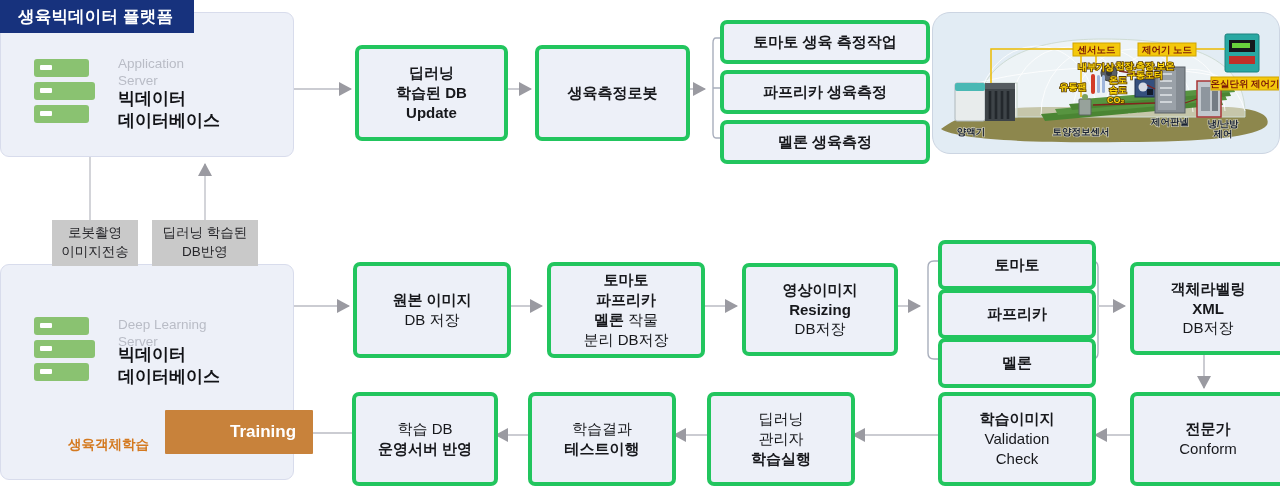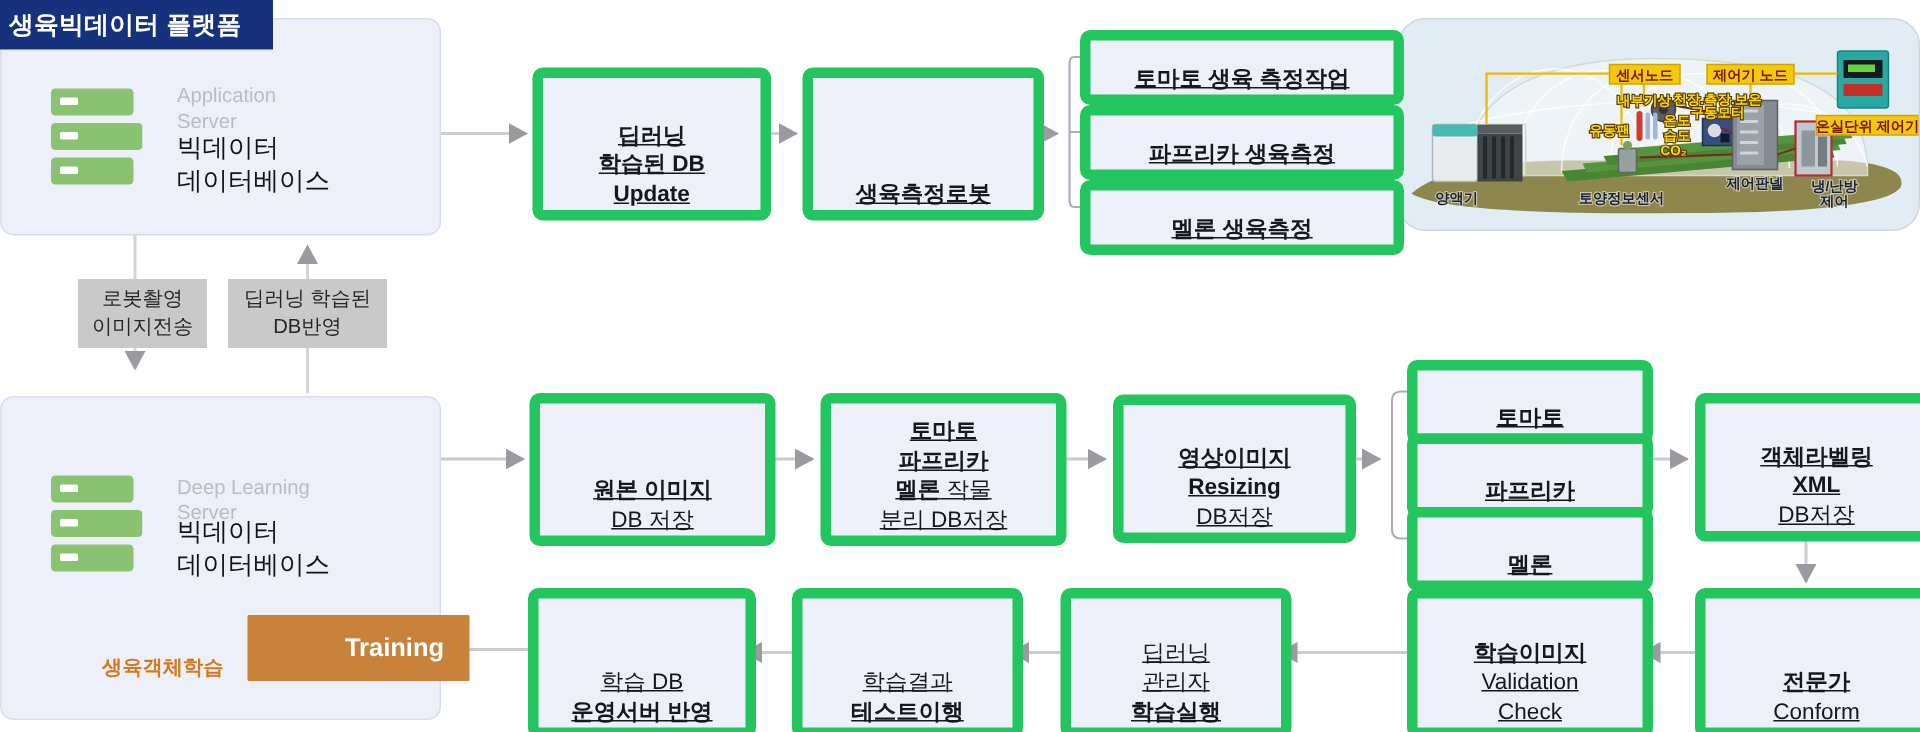--- a/index.html
+++ b/index.html
@@ -8,7 +8,7 @@
   svg.overlay{position:absolute;left:0;top:0;width:1280px;height:488px;z-index:1;}
   .platform{position:absolute;background:#edf0f8;border:1px solid #d8dcec;border-radius:9px;z-index:2;}
   .badge{position:absolute;background:#17327d;color:#fff;font-weight:700;font-size:16.5px;
-         display:flex;align-items:center;padding-left:6px;z-index:4;letter-spacing:.2px;}
+         display:flex;align-items:center;padding-left:18px;z-index:4;letter-spacing:.2px;}
   .box{position:absolute;background:#edf0f8;border:7px solid #22c55e;border-radius:7px;
        display:flex;flex-direction:column;align-items:center;justify-content:flex-end;
        text-align:center;font-size:15px;line-height:1.32;z-index:3;text-decoration:underline;}

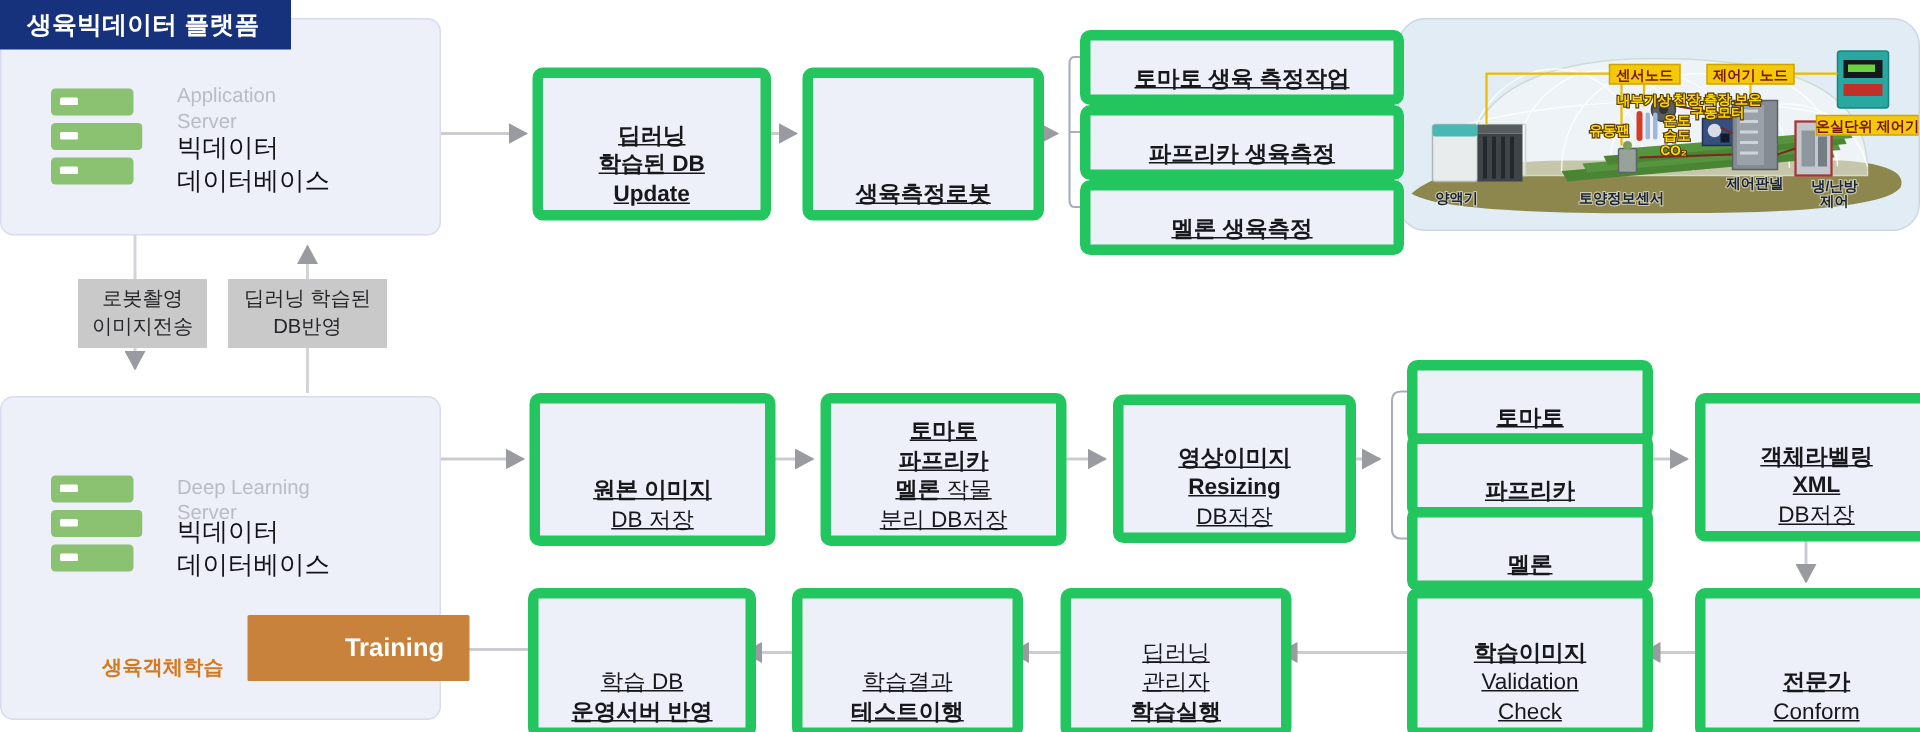--- a/index.html
+++ b/index.html
@@ -9,9 +9,9 @@
   .platform{position:absolute;background:#edf0f8;border:1px solid #d8dcec;border-radius:9px;z-index:2;}
   .badge{position:absolute;background:#17327d;color:#fff;font-weight:700;font-size:16.5px;
          display:flex;align-items:center;padding-left:18px;z-index:4;letter-spacing:.2px;}
-  .box{position:absolute;background:#edf0f8;border:7px solid #22c55e;border-radius:7px;
-       display:flex;flex-direction:column;align-items:center;justify-content:flex-end;
-       text-align:center;font-size:15px;line-height:1.32;z-index:3;text-decoration:underline;}
+  .box{position:absolute;background:#edf0f8;border:4px solid #22c55e;border-radius:7px;
+       display:flex;flex-direction:column;align-items:center;justify-content:center;
+       text-align:center;font-size:15px;line-height:1.32;z-index:3;}
   .ln{white-space:pre;}
   .b{font-weight:700;}
   .glabel{position:absolute;background:#c9c9c9;color:#26262a;font-size:13.5px;line-height:1.4;

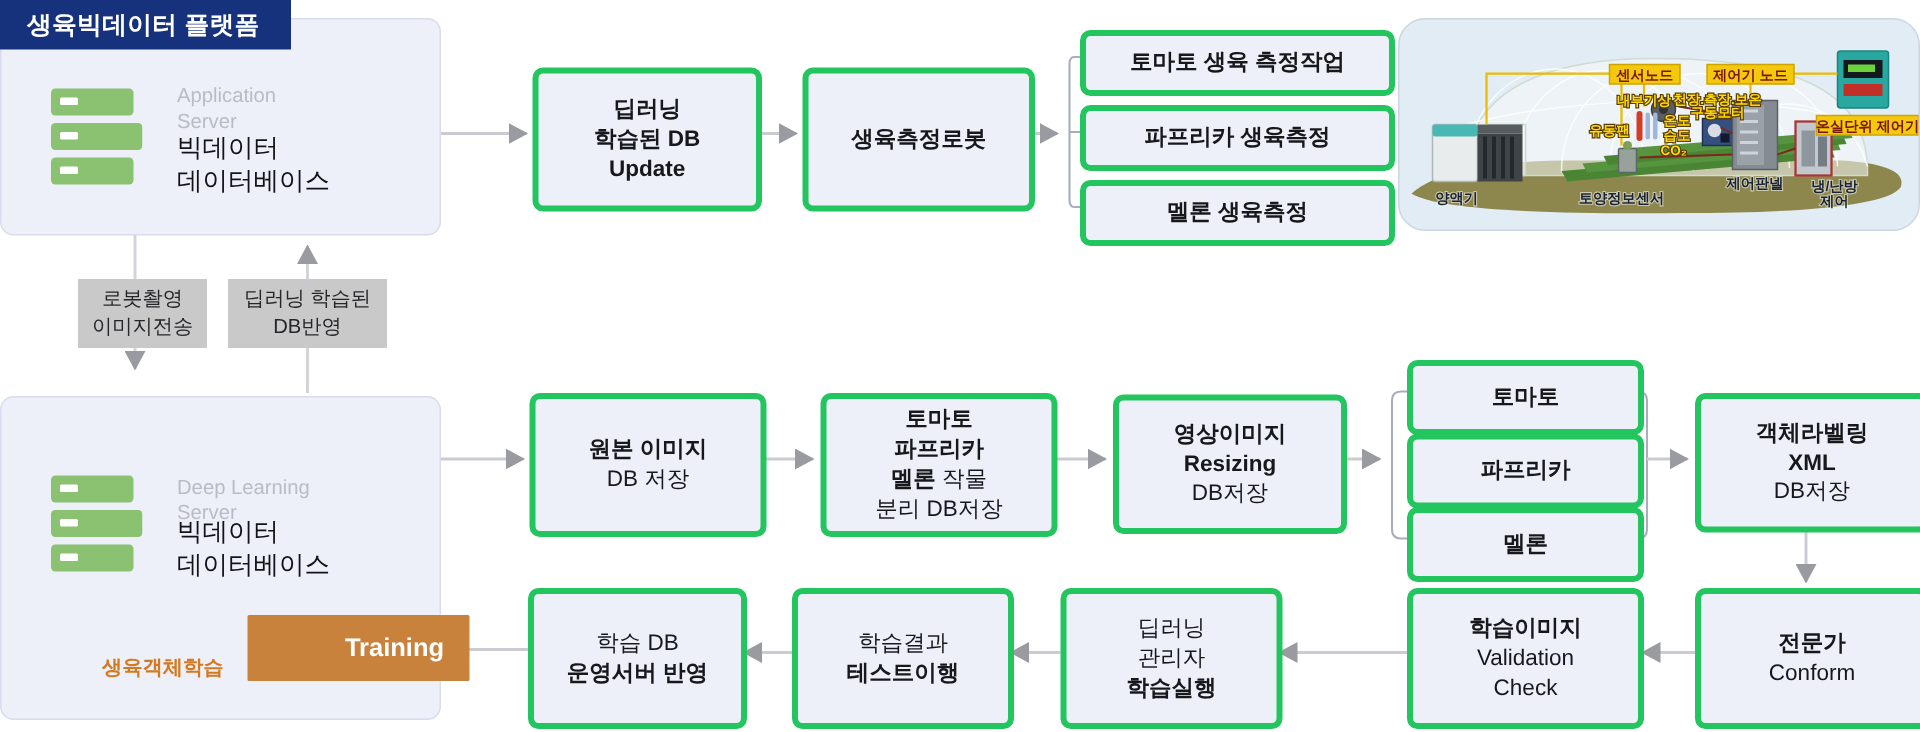--- a/index.html
+++ b/index.html
@@ -19,7 +19,7 @@
           white-space:pre-line;z-index:3;}
   .srv-icon{position:absolute;z-index:3;}
   .srv-en{position:absolute;color:#b9bcc6;font-size:13.5px;line-height:1.28;white-space:pre-line;z-index:3;}
-  .srv-ko{position:absolute;color:#121317;font-size:17px;font-weight:400;line-height:1.3;white-space:pre-line;z-index:3;}
+  .srv-ko{position:absolute;color:#121317;font-size:17px;font-weight:700;line-height:1.3;white-space:pre-line;z-index:3;}
   .training{position:absolute;background:#c8823b;color:#fff;font-weight:700;font-size:17px;
             display:flex;align-items:center;justify-content:center;z-index:3;border-radius:1px;padding-left:48px;}
   .tnote{position:absolute;color:#d4791f;font-weight:700;font-size:13.5px;z-index:3;}

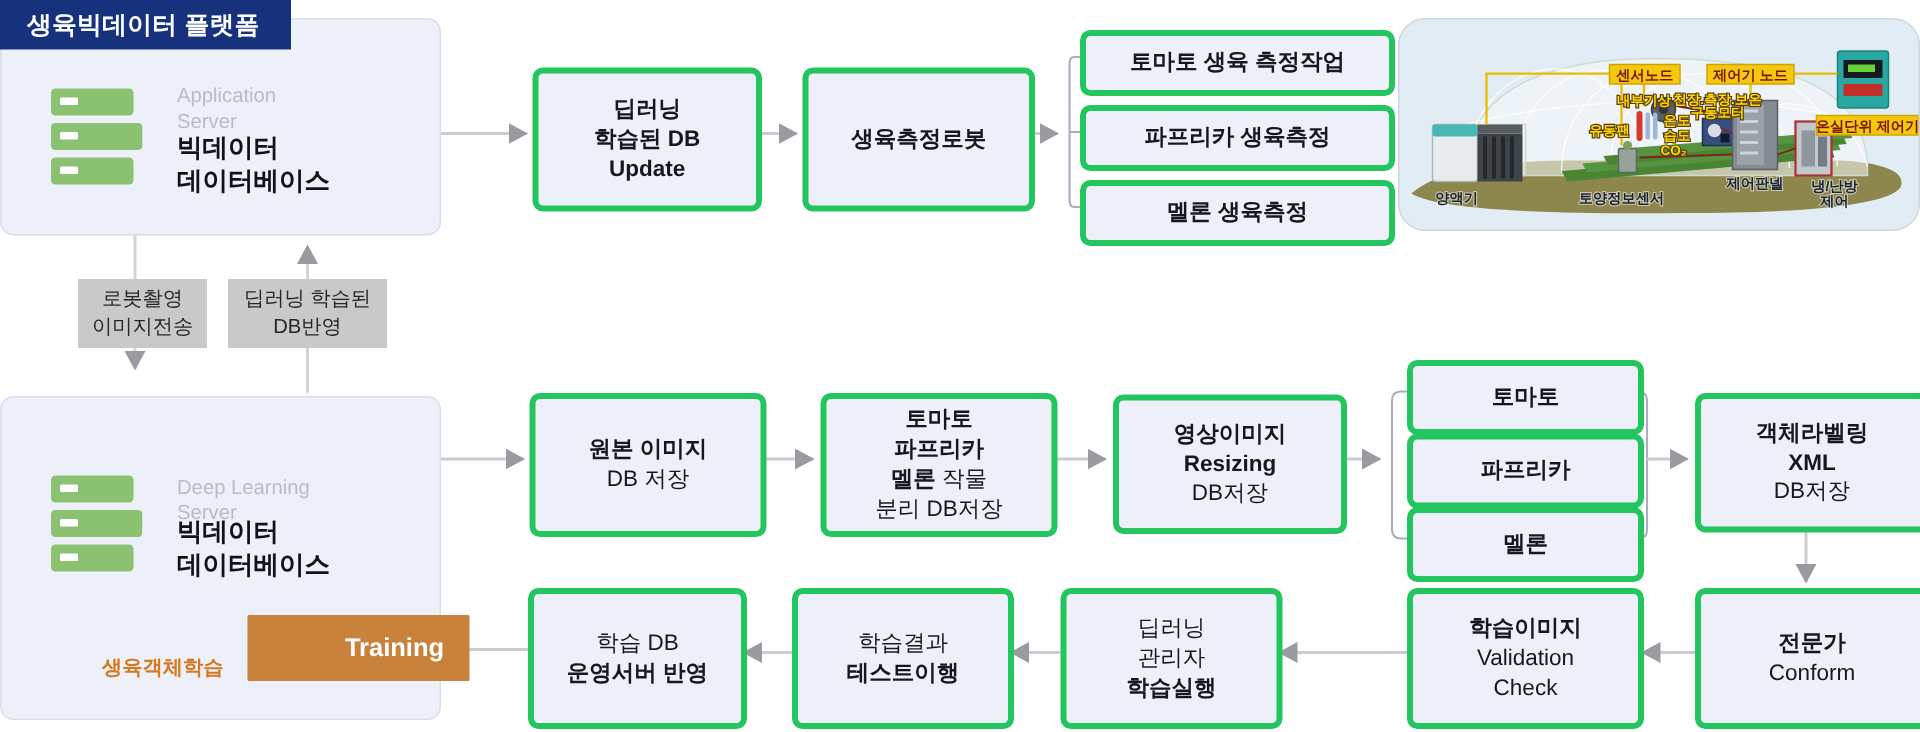--- a/index.html
+++ b/index.html
@@ -16,7 +16,7 @@
   .b{font-weight:700;}
   .glabel{position:absolute;background:#c9c9c9;color:#26262a;font-size:13.5px;line-height:1.4;
           display:flex;align-items:center;justify-content:center;text-align:center;
-          white-space:pre-line;z-index:3;}
+          white-space:pre-line;z-index:3;margin-top:34px;}
   .srv-icon{position:absolute;z-index:3;}
   .srv-en{position:absolute;color:#b9bcc6;font-size:13.5px;line-height:1.28;white-space:pre-line;z-index:3;}
   .srv-ko{position:absolute;color:#121317;font-size:17px;font-weight:700;line-height:1.3;white-space:pre-line;z-index:3;}

